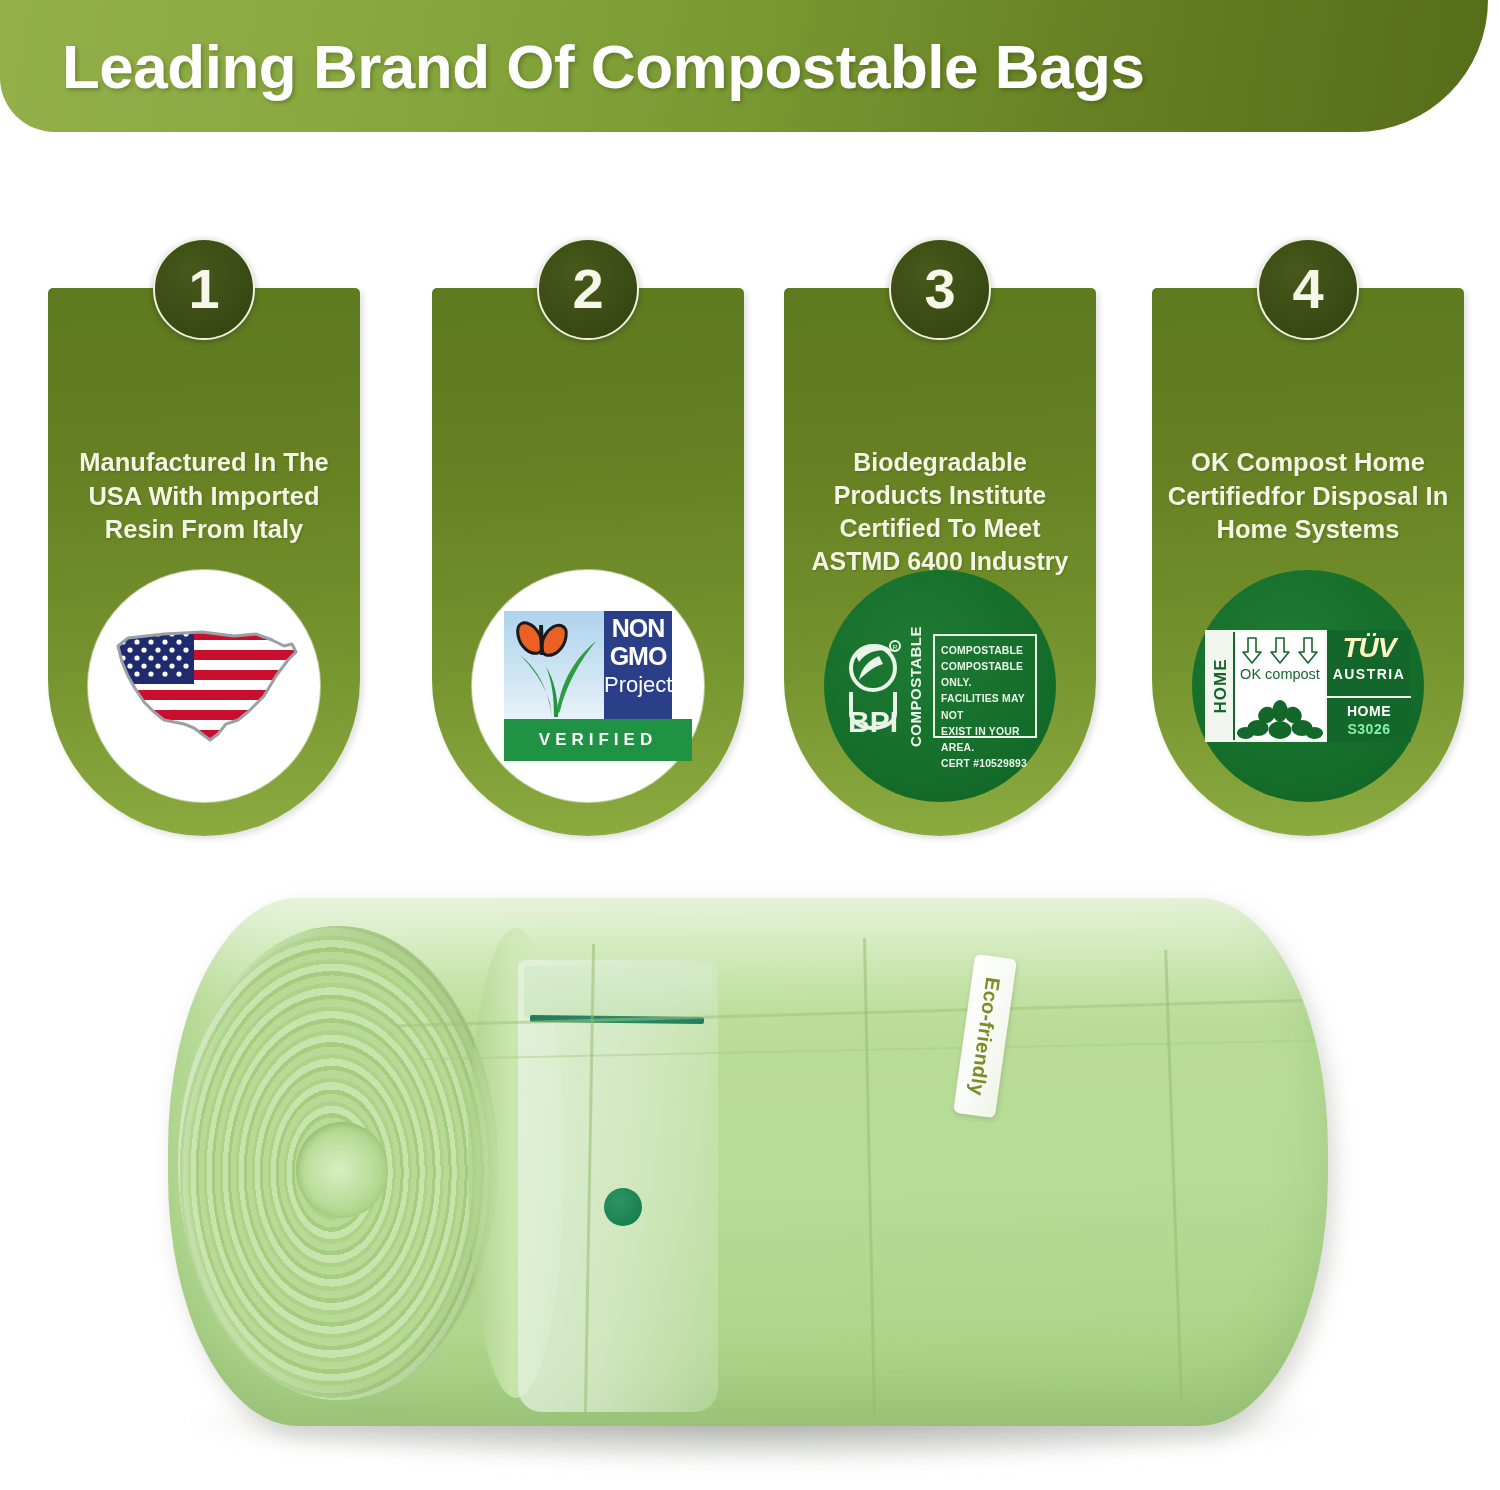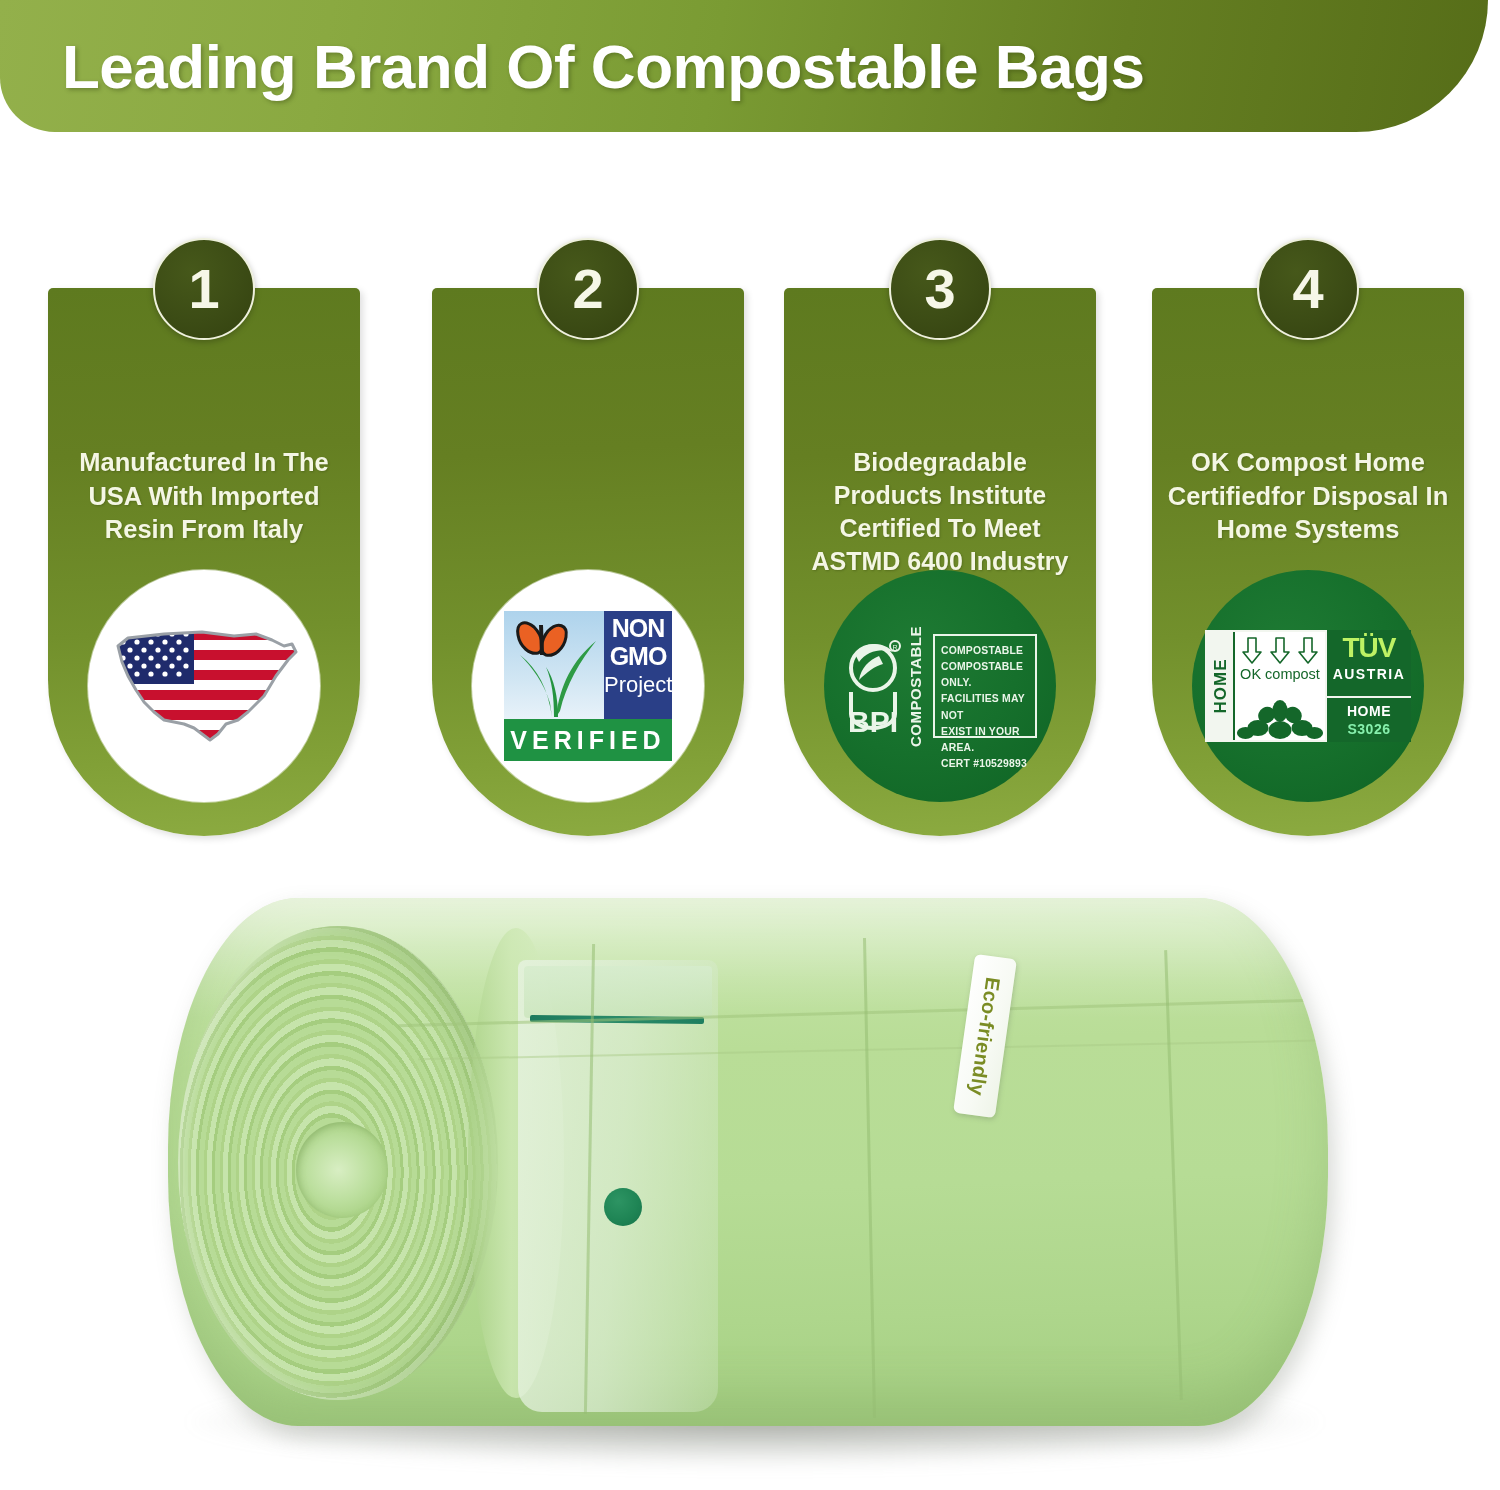--- a/index.html
+++ b/index.html
@@ -164,8 +164,8 @@
   .tuv-right { width:84px; height:112px; background:#14672a; position:relative;
                display:flex; flex-direction:column; }
   .tuv-r-top { height:66px; position:relative; border-bottom:2px solid #f2f6ef; }
-  .tuv-logo { position:absolute; left:0; right:0; top:4px; text-align:center; color:#bef264;
-              font-size:28px; font-weight:bold; line-height:1; letter-spacing:-1px; }
+  .tuv-logo { position:absolute; left:0; right:0; top:4px; text-align:center; color:#fef9c3;
+              font-size:28px; font-weight:bold; line-height:1; letter-spacing:-1px;font-style:italic; }
   .tuv-austria { position:absolute; left:0; right:0; top:36px; text-align:center; color:#ffffff;
                  font-size:14px; font-weight:bold; letter-spacing:1.5px; }
   .tuv-r-bot { flex:1; position:relative; }

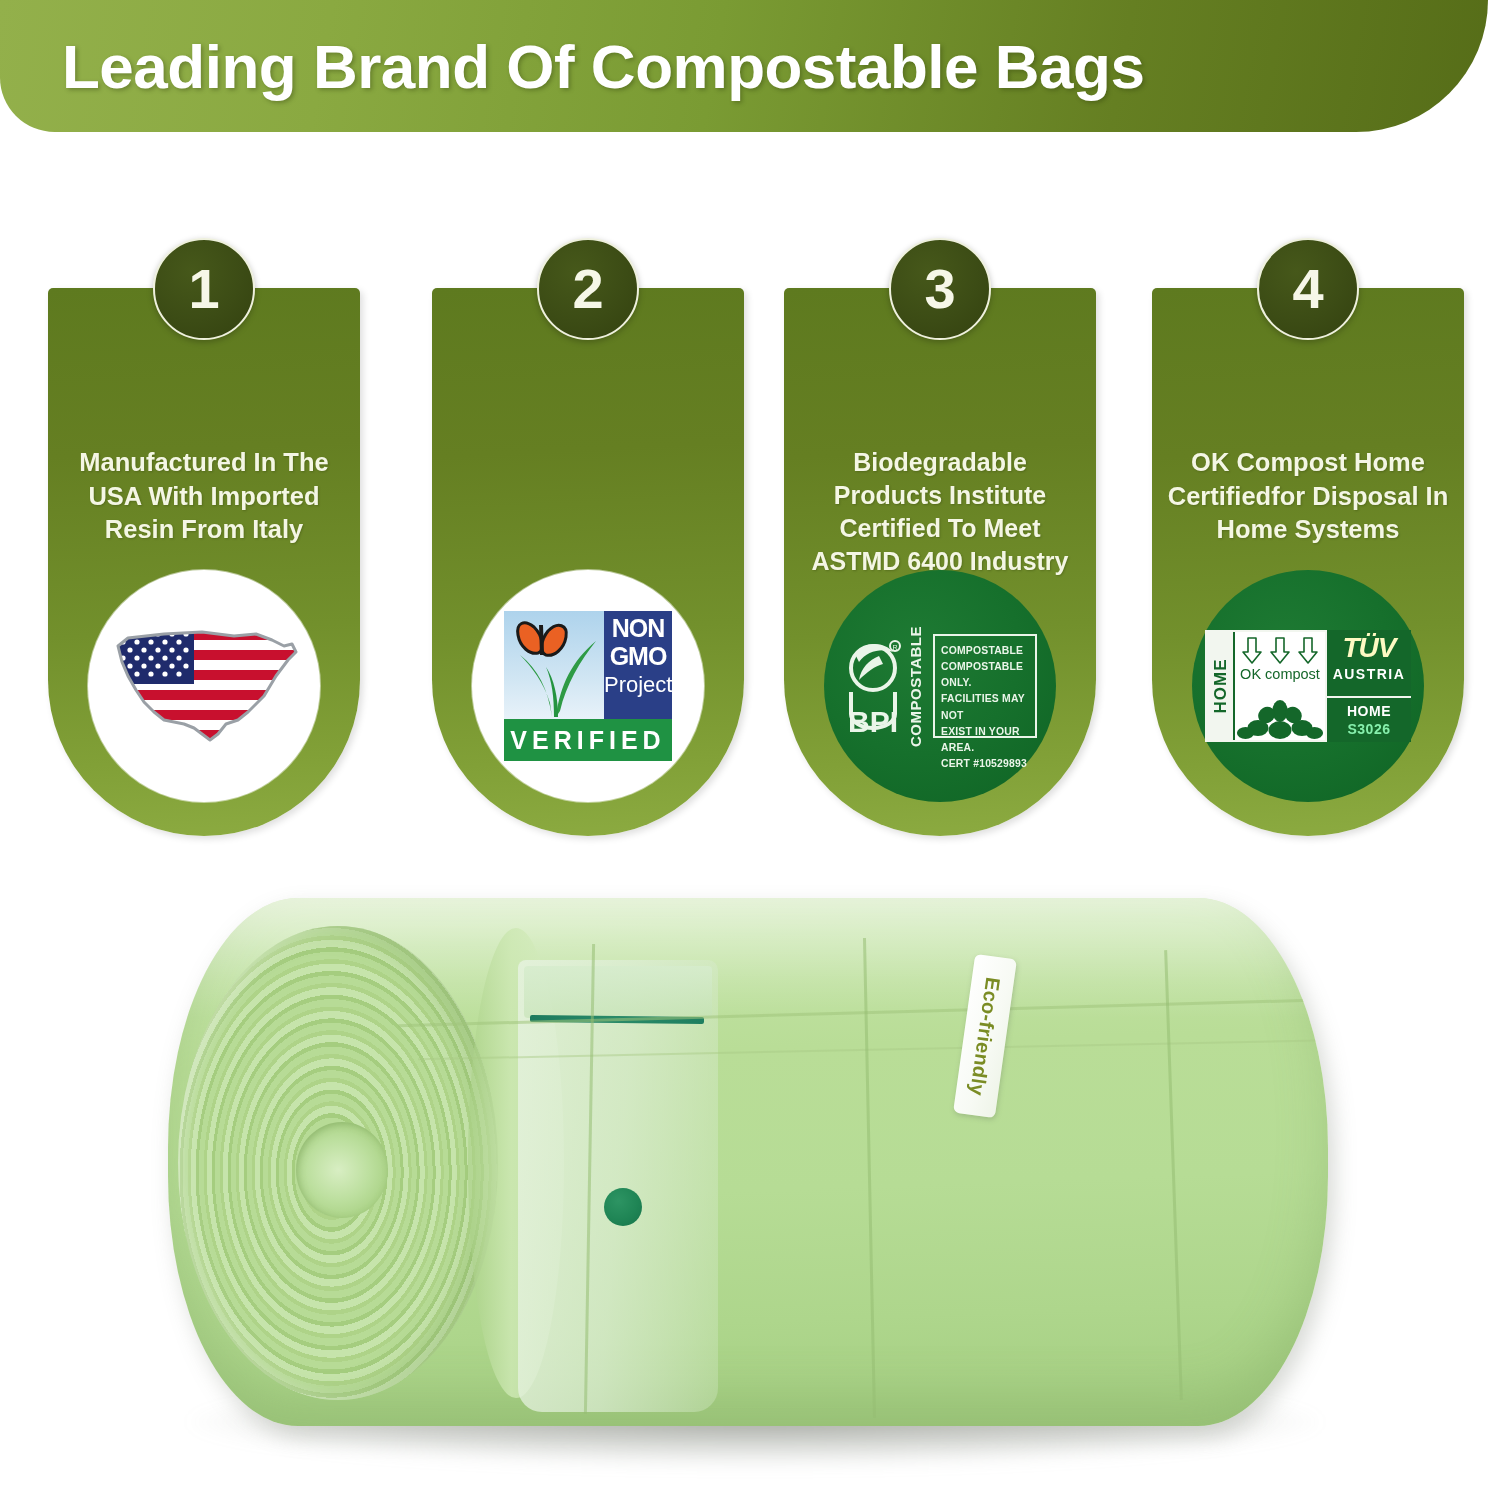--- a/index.html
+++ b/index.html
@@ -132,8 +132,8 @@
                   font-size:25px; font-weight:bold; line-height:1; letter-spacing:-1px;}
   .gmo-blue .l3 { position:absolute; left:0; right:0; top:63px; text-align:center; color:#fff;
                   font-size:22px; font-weight:normal; line-height:1;}
-  .gmo-bot { position:absolute; left:0; bottom:0; width:168px; height:42px; background:#1f9243;
-             color:#ffffff; font-size:25px; font-weight:bold; letter-spacing:5px;
+  .gmo-bot { position:absolute; left:0; bottom:0; width:188px; height:42px; background:#1f9243;
+             color:#ffffff; font-size:17px; font-weight:bold; letter-spacing:5px;
              display:flex; align-items:center; justify-content:center; }
 
   

